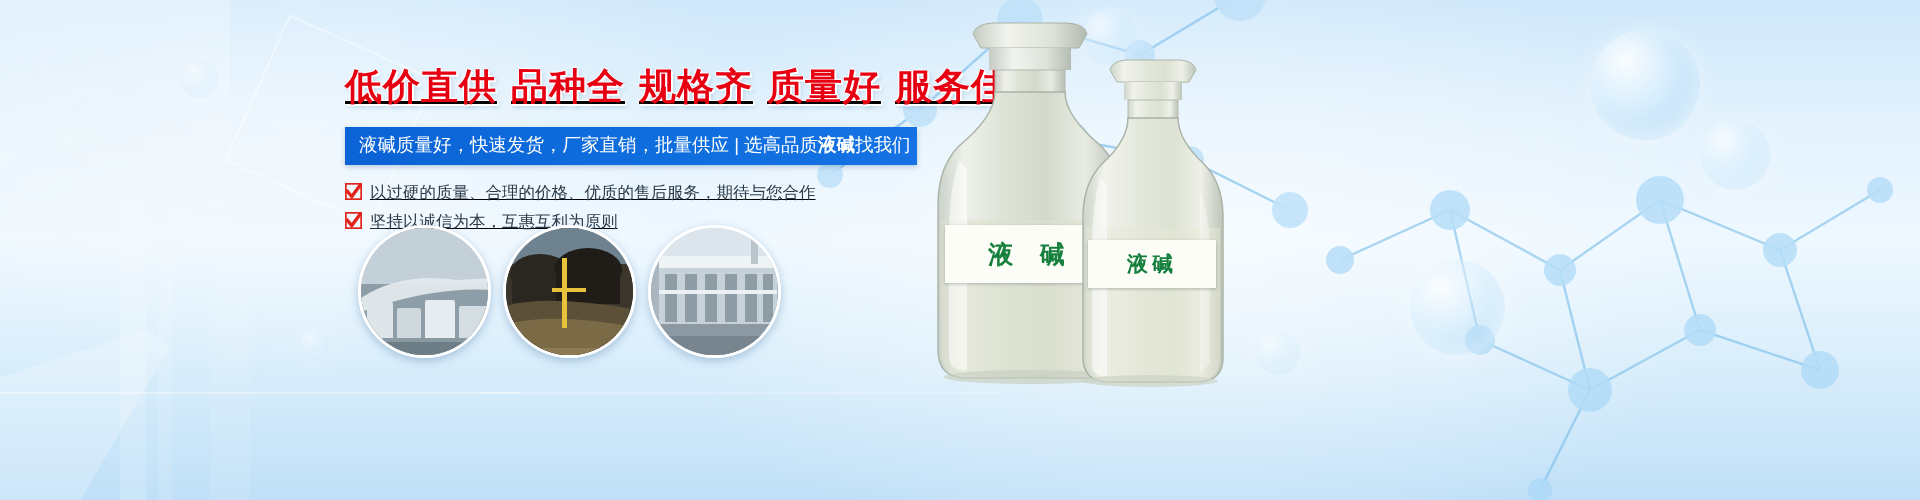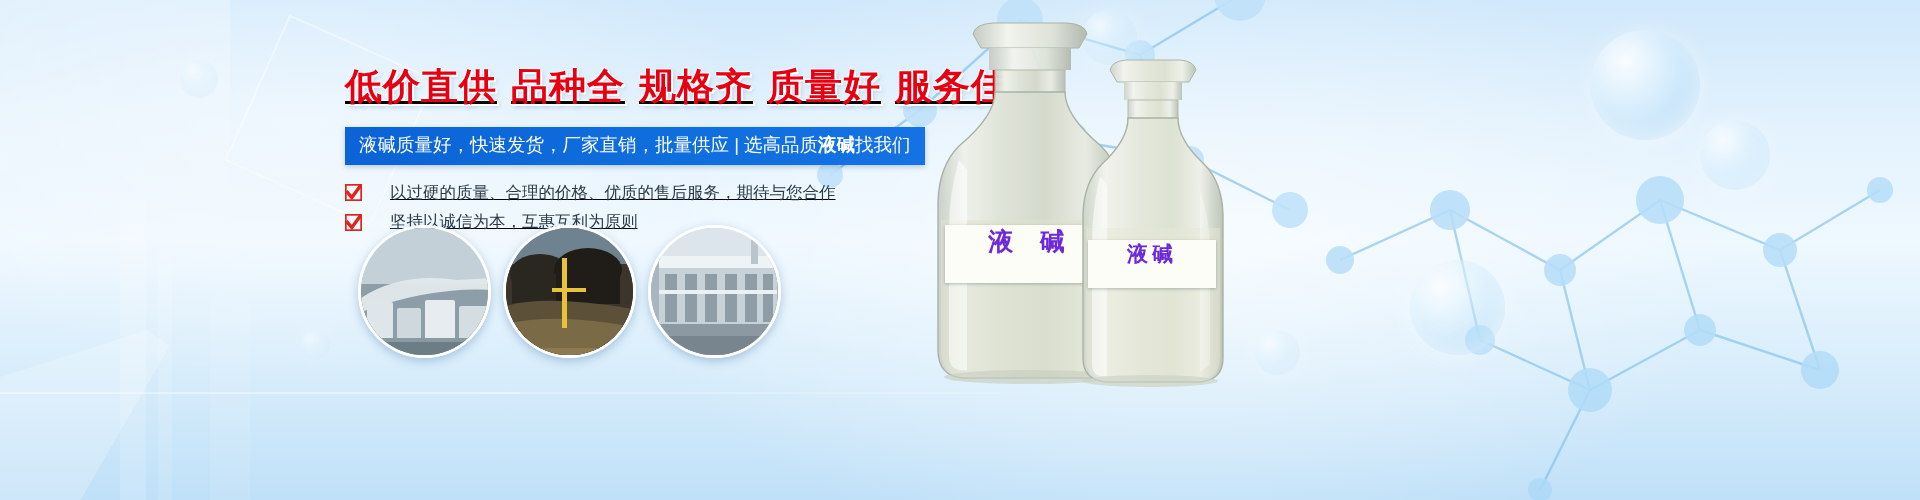--- a/index.html
+++ b/index.html
@@ -56,7 +56,7 @@
     display:inline-block;
     background:linear-gradient(90deg,#0b63d6 0%,#0f6ede 55%,#1472e4 100%);
     color:#fff; font-size:18.5px; line-height:1;
-    padding:9px 14px 10px 14px;
+    padding:9px 6px 10px 14px;
     white-space:nowrap;
     box-shadow:0 2px 5px rgba(20,70,130,.25);
   }

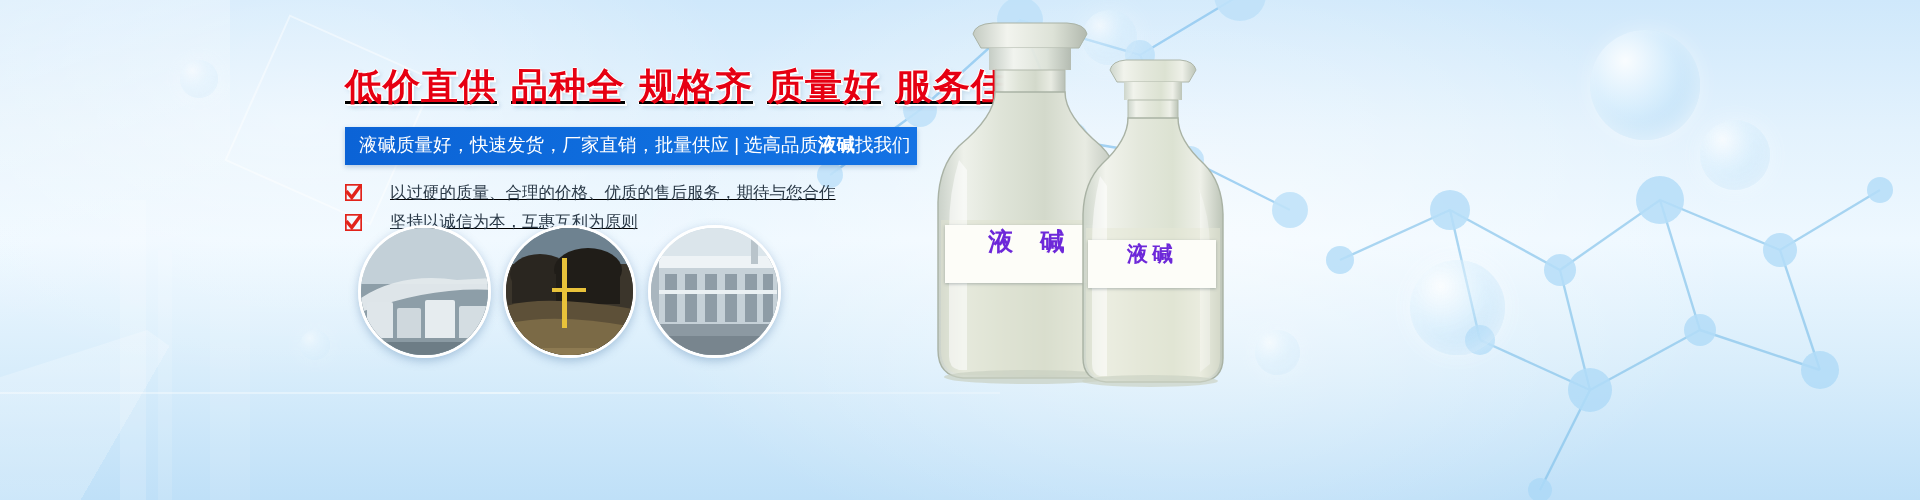--- a/index.html
+++ b/index.html
@@ -63,7 +63,7 @@
   .subbar b { font-weight:bold; }
   .bullets { margin-top:18px; }
   .brow { display:flex; align-items:center; margin-bottom:10px; }
-  .bitem { display:flex; align-items:center; white-space:nowrap;gap:20px; }
+  .bitem { display:flex; white-space:nowrap; }
   .bitem + .bitem { margin-left:22px; }
   .check { width:17px; height:17px; margin-right:8px; flex:none; display:block; }
   .btext { font-size:16.5px; color:#2b3a48; line-height:1.2; }

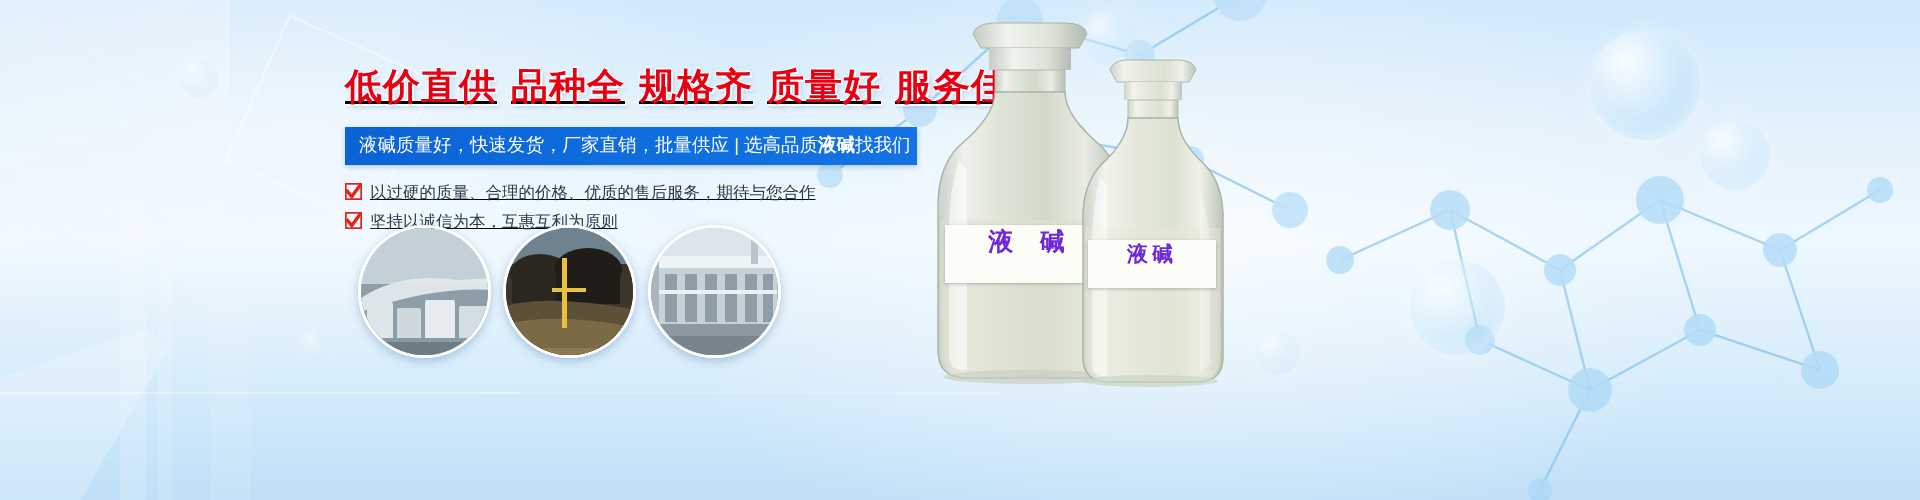--- a/index.html
+++ b/index.html
@@ -96,9 +96,9 @@
   .label-paper {
     position:absolute; background:#fdfdf8;
     box-shadow:0 1px 3px rgba(60,80,90,.35);
-    display:flex; align-items:flex-start; justify-content:center;
+    display:flex; align-items:center; justify-content:center;
     font-family:"DejaVu Sans","Liberation Sans",sans-serif;
-    color:#6d28d9; font-weight:bold;
+    color:#15803d; font-weight:bold;
   }
 </style>
 </head>

